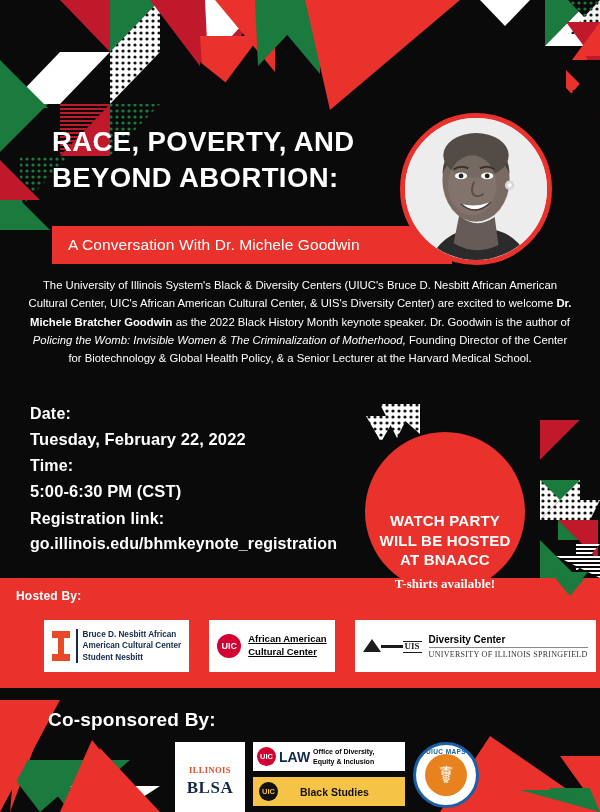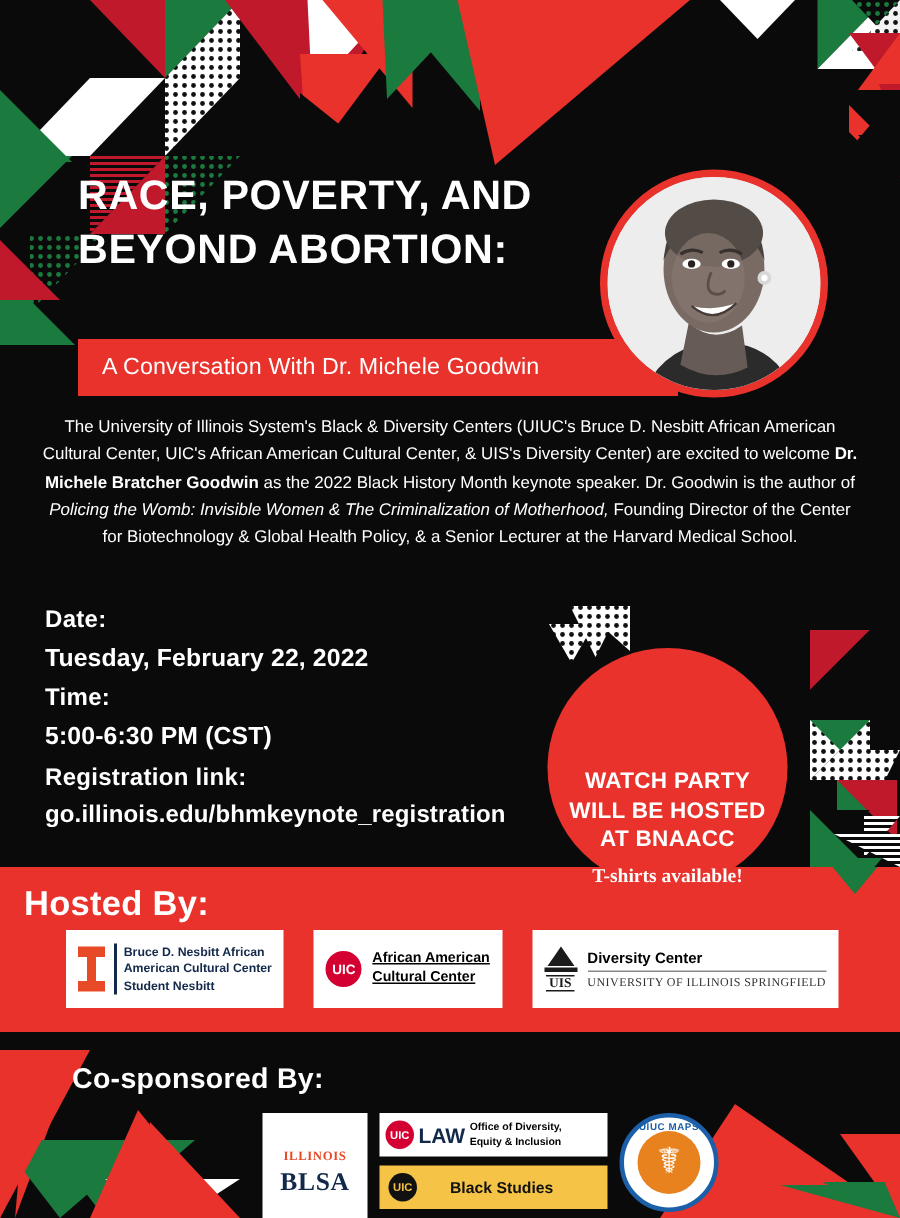--- a/index.html
+++ b/index.html
@@ -17,7 +17,7 @@
 
   
   .title-block {
-    position:absolute; left:52px; top:112px; width:345px;
+    position:absolute; left:52px; top:124px; width:345px;
     z-index:5;
   }
   .title-line {

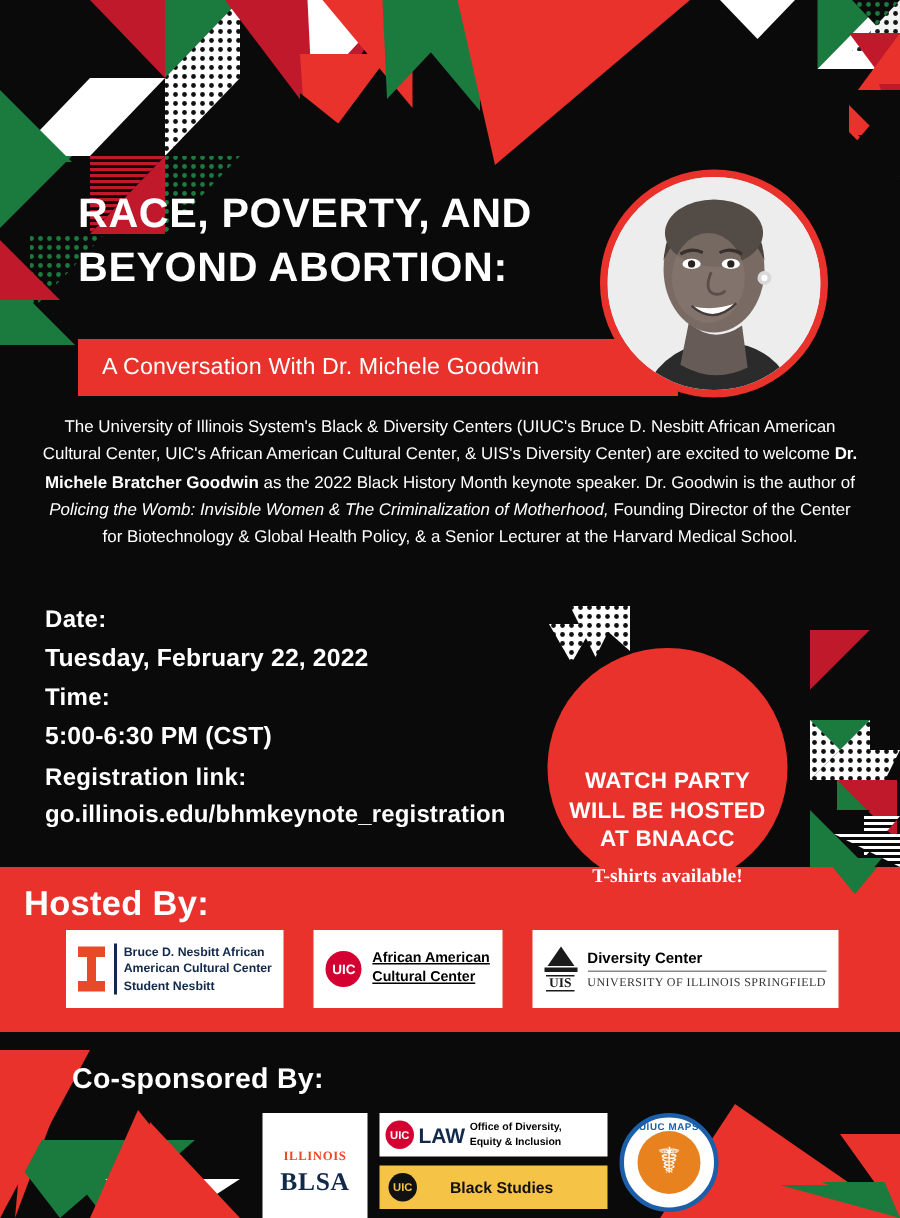--- a/index.html
+++ b/index.html
@@ -72,7 +72,7 @@
   }
   .host-title {
     position:absolute; left:16px; top:589px; z-index:7;
-    color:#fff; font-weight:bold; font-size:23px; letter-spacing:0.2px;text-align:center;
+    color:#fff; font-weight:bold; font-size:12px; letter-spacing:0.2px;text-align:center;
   }
   .host-logos {
     position:absolute; left:44px; top:620px; z-index:7;

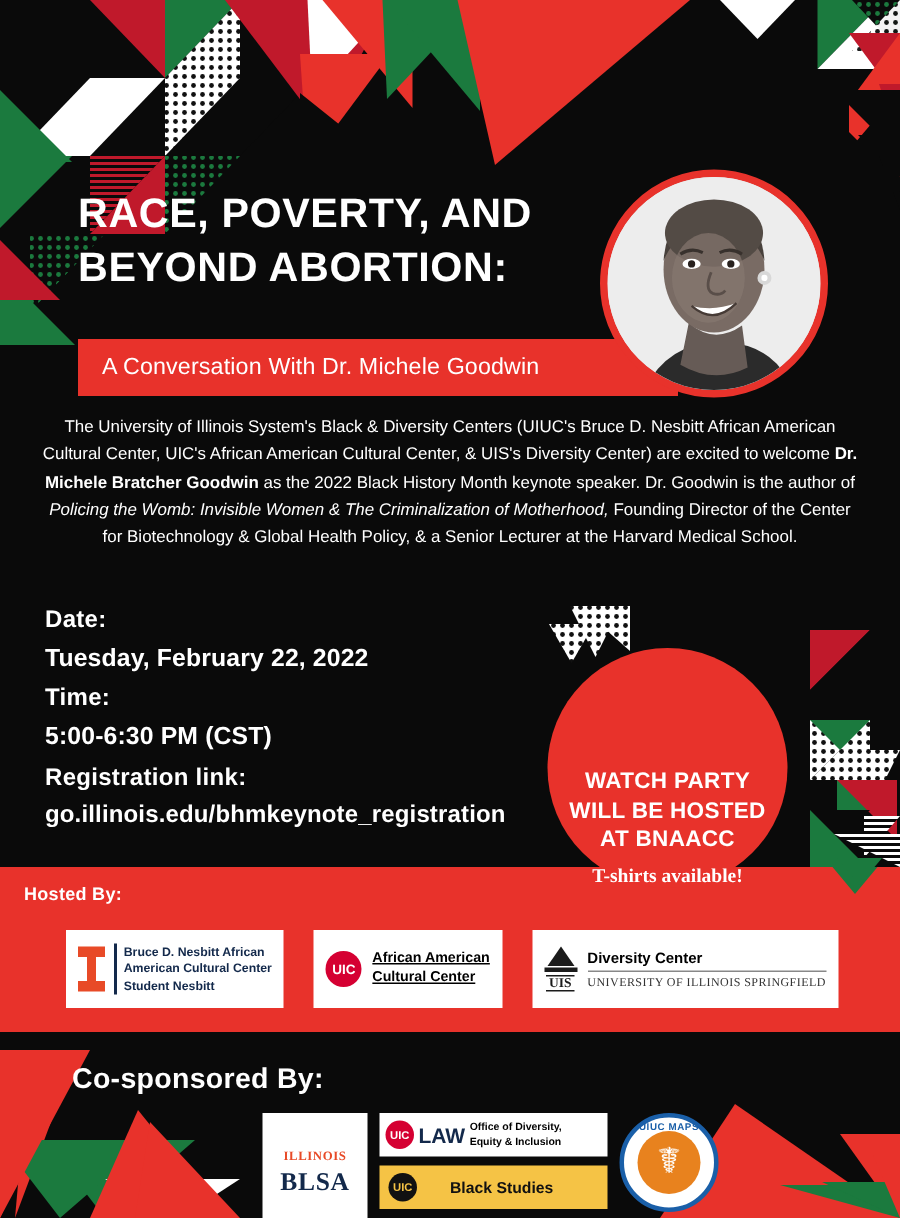--- a/index.html
+++ b/index.html
@@ -107,7 +107,7 @@
   .uic-text { font-size:9.5px; font-weight:bold; color:#000; line-height:1.35; white-space:nowrap;text-decoration:underline; }
 
   
-  .uis-mark { display:flex; flex-direction:column; align-items:center; margin-right:7px; flex:0 0 auto; }
+  .uis-mark { display:flex; flex-direction:row; align-items:center; margin-right:7px; flex:0 0 auto; }
   .uis-dome { width:0; height:0; border-left:9px solid transparent; border-right:9px solid transparent; border-bottom:13px solid #1b1b1b; }
   .uis-base { width:22px; height:3px; background:#1b1b1b; margin-top:1px; }
   .uis-abbr { font-family:"Liberation Serif", serif; font-weight:bold; font-size:9px; color:#1b1b1b; border-top:1px solid #1b1b1b; border-bottom:1px solid #1b1b1b; line-height:1.1; margin-top:2px; padding:0 2px; }

